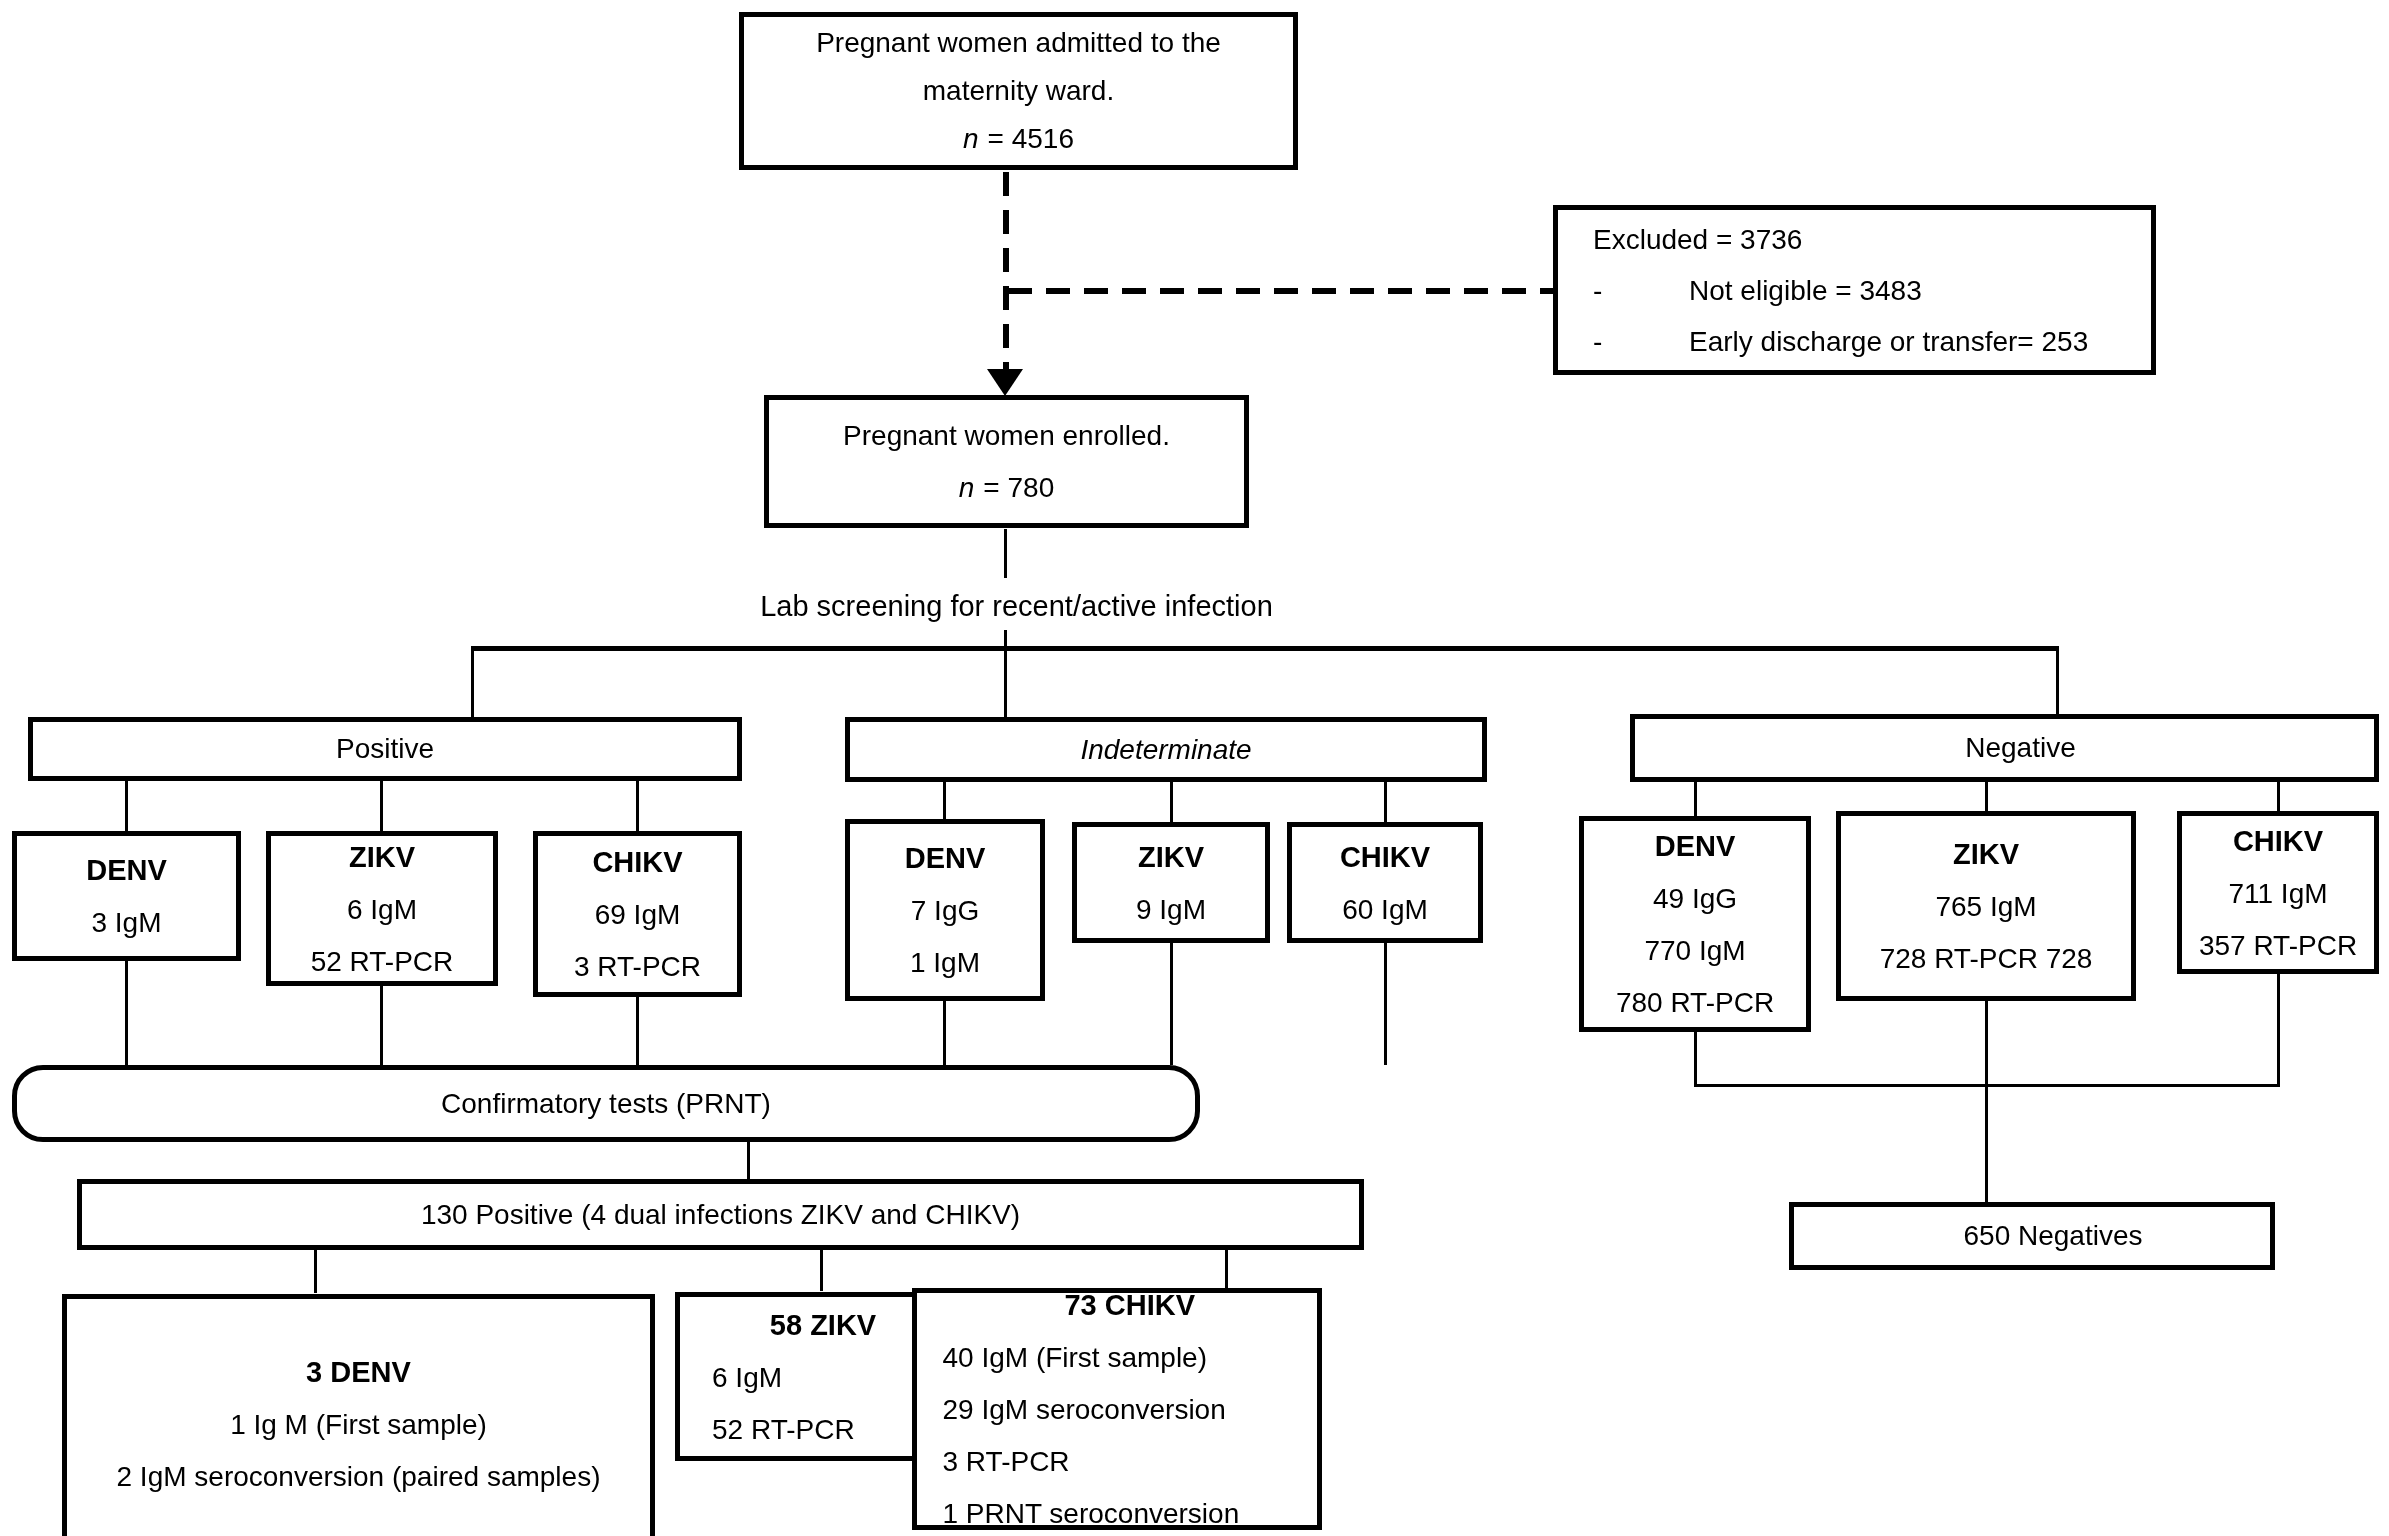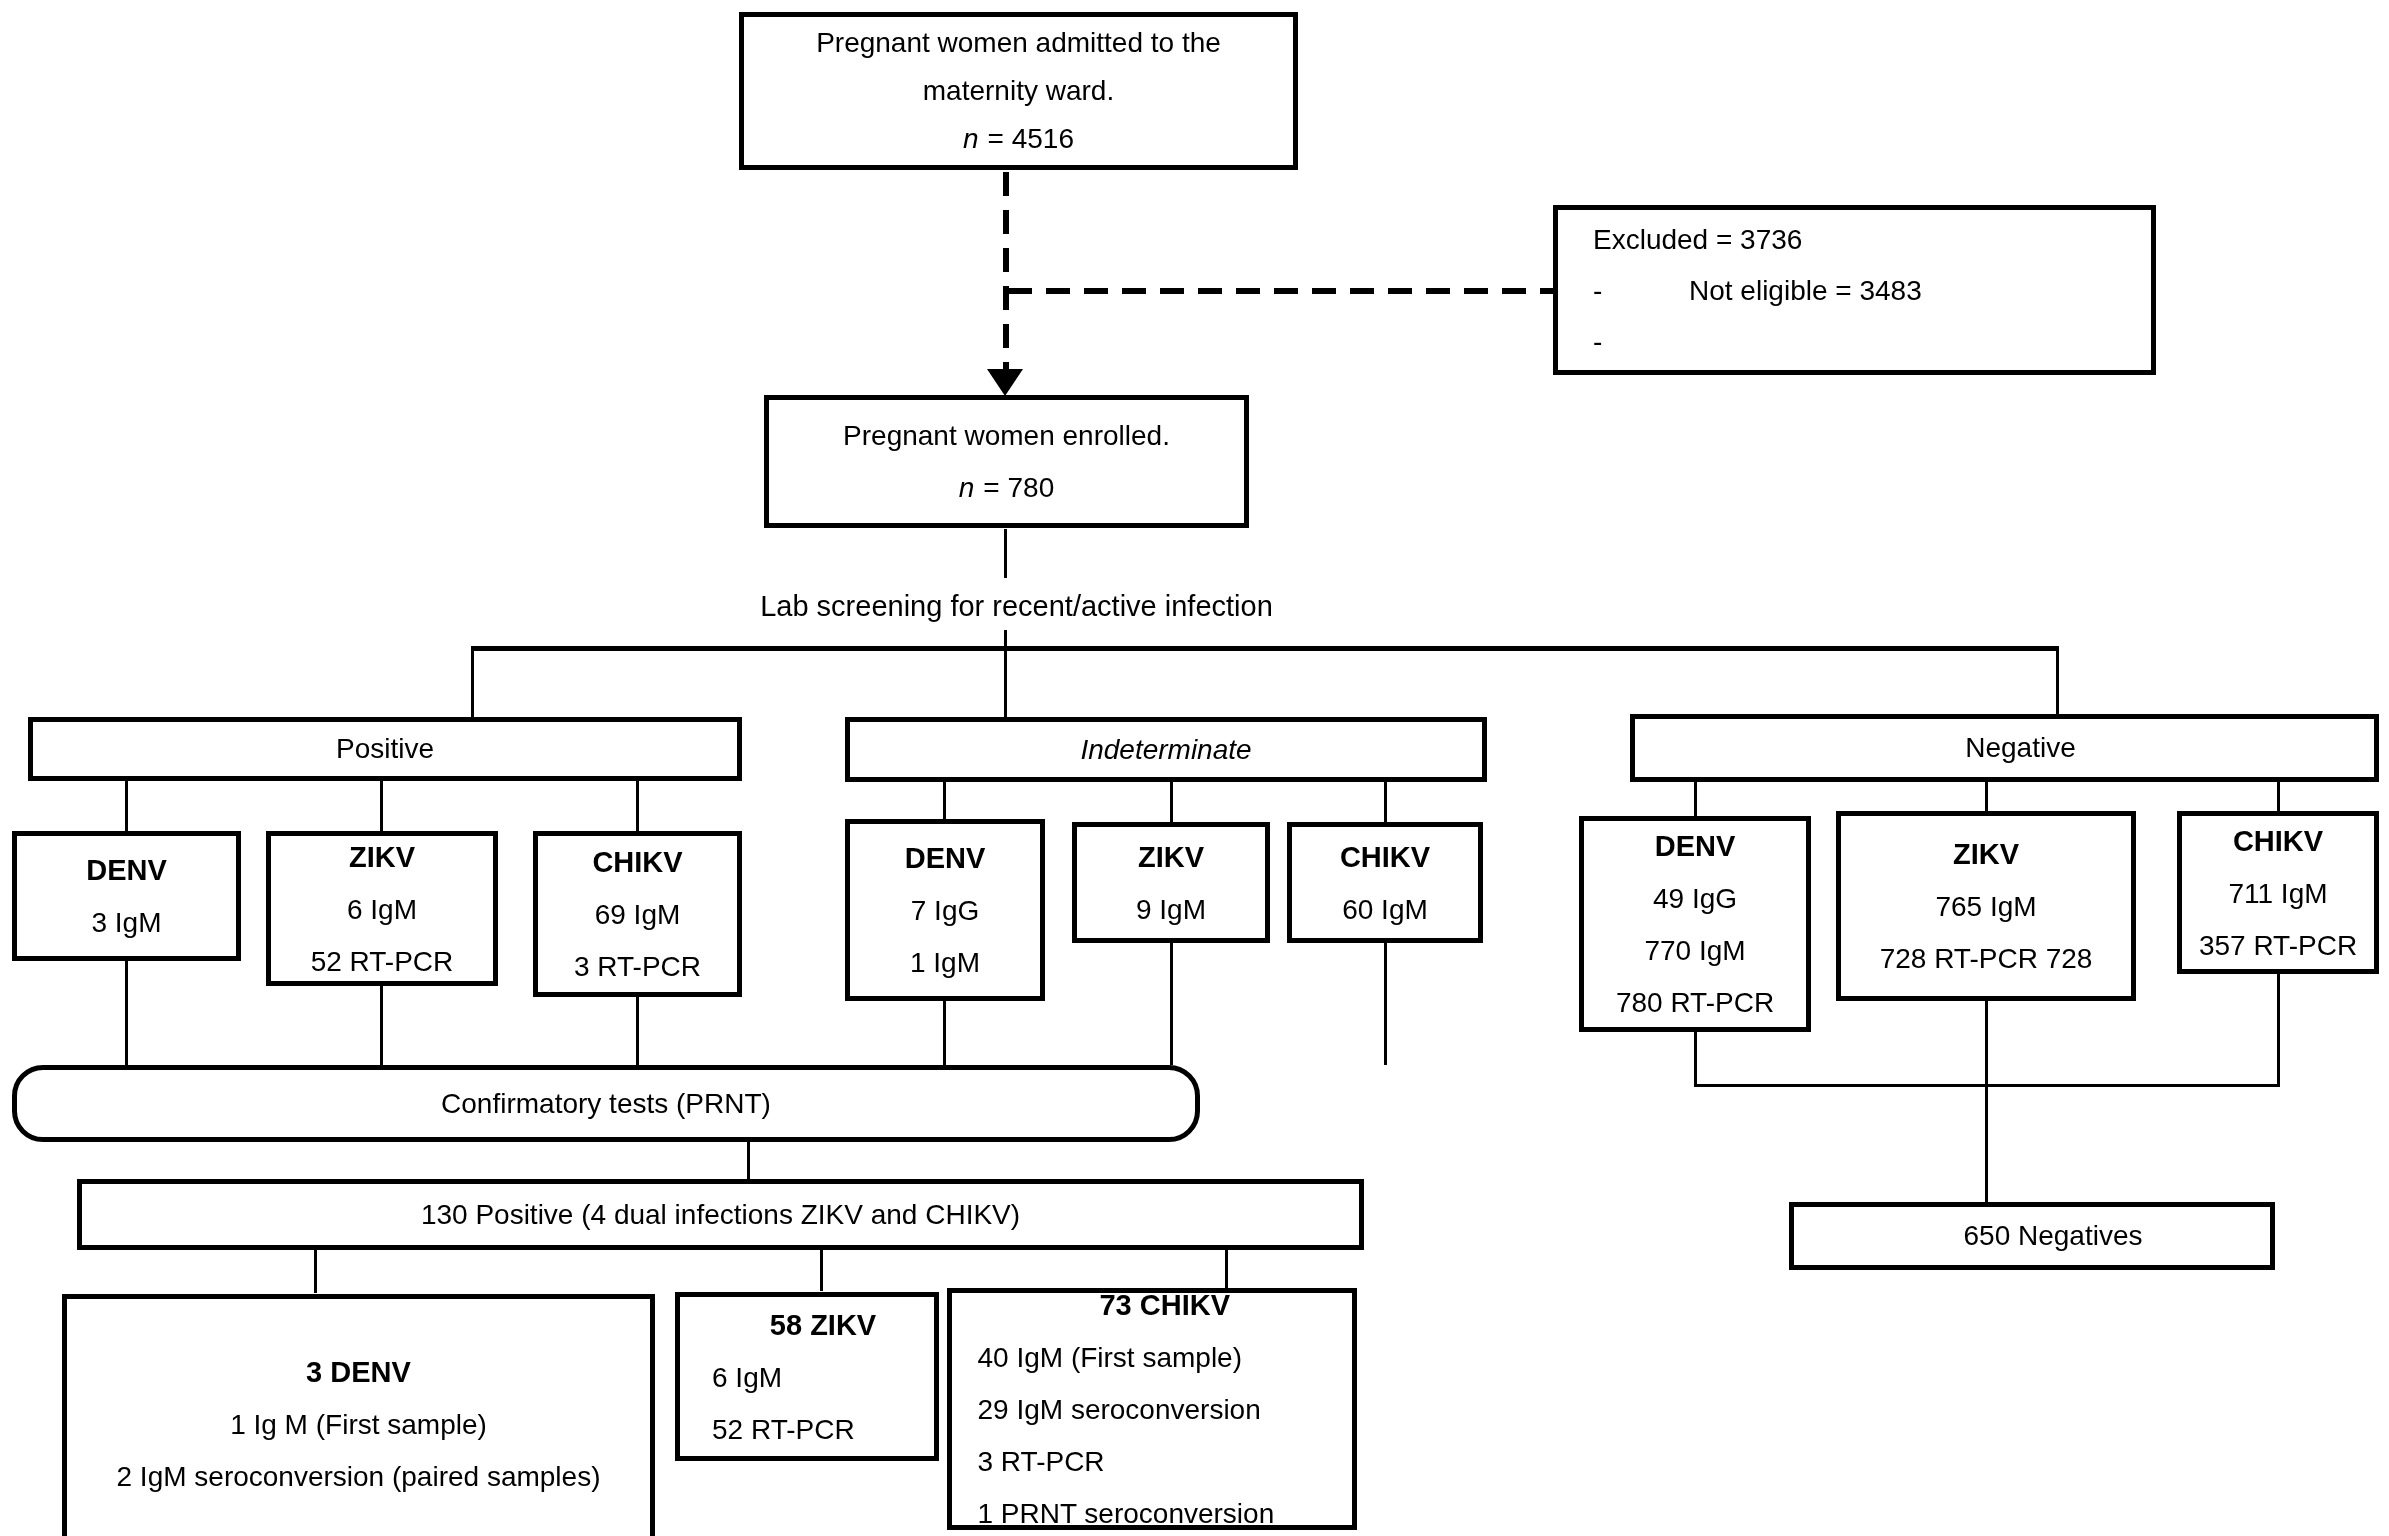--- a/index.html
+++ b/index.html
@@ -116,6 +116,7 @@
     </div>
     <div class="bullet line" style="line-height:51px;">
       <span class="dash">-</span>
+        <span>Early discharge or transfer= 253</span>
     </div>
   </div>
 

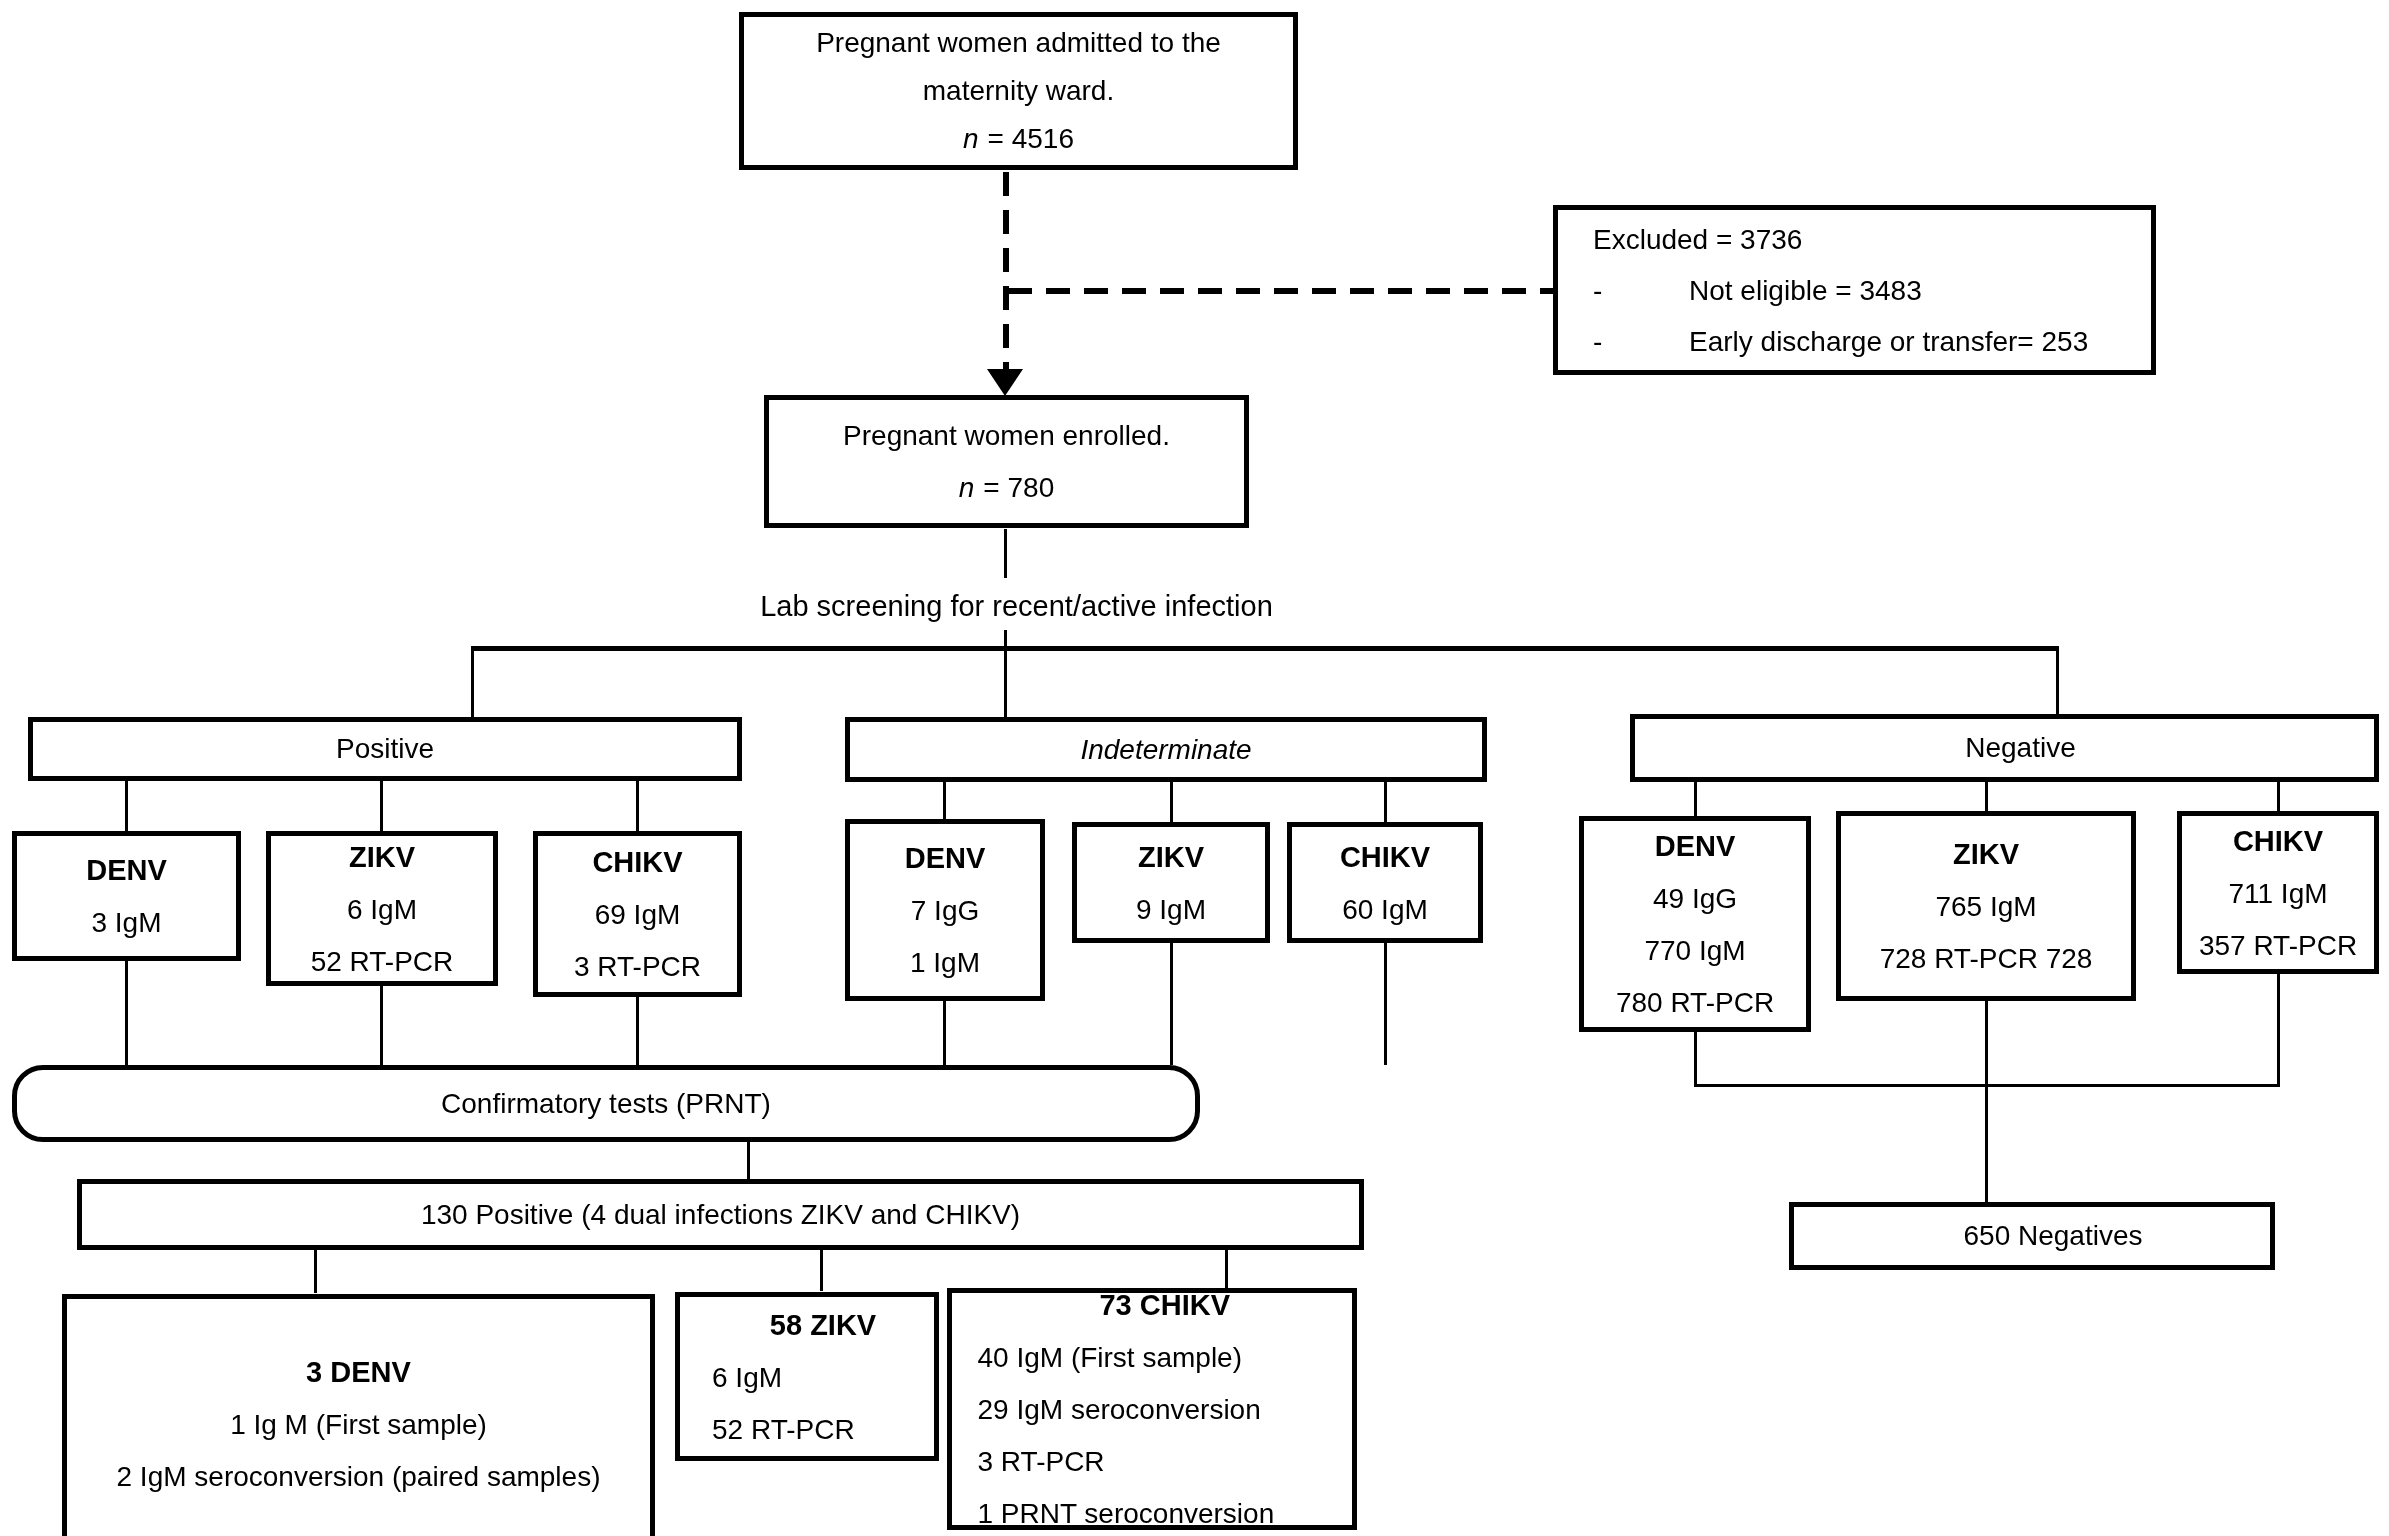--- a/index.html
+++ b/index.html
@@ -200,7 +200,7 @@
     <div class="line">6 IgM</div>
     <div class="line">52 RT-PCR</div>
   </div>
-  <div class="box align-left" style="left:947px; top:1288px; width:410px; height:242px; padding-left:25.5px;">
+  <div class="box align-left" style="left:912px; top:1288px; width:410px; height:242px; padding-left:25.5px;">
     <div class="virus" style="align-self:center;">73 CHIKV</div>
     <div class="line">40 IgM (First sample)</div>
     <div class="line">29 IgM seroconversion</div>

